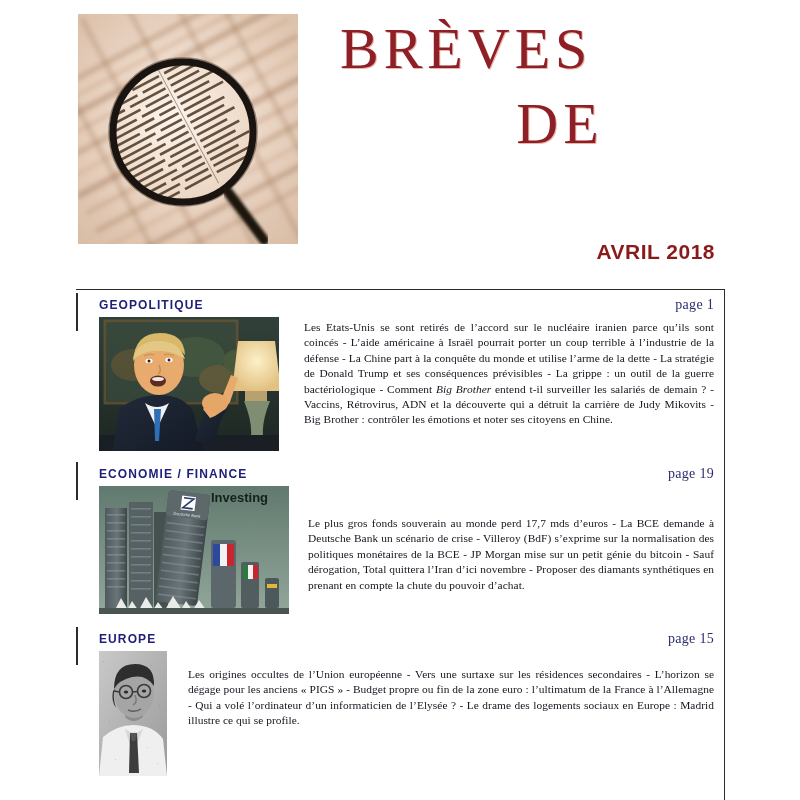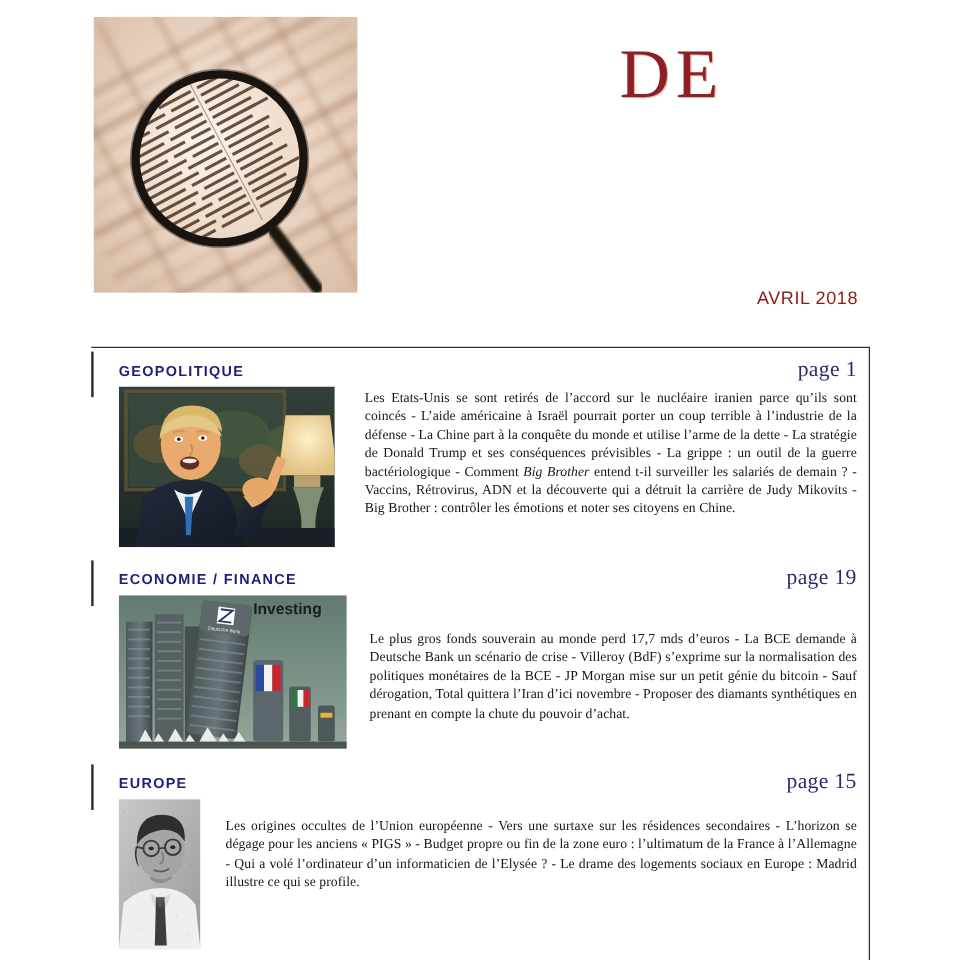--- a/index.html
+++ b/index.html
@@ -276,6 +276,7 @@
   </div>
 
   <div class="title-block">
+    <div class="title-line l1">BRÈVES</div>
     <div class="title-line l2">DE</div>
   </div>
 

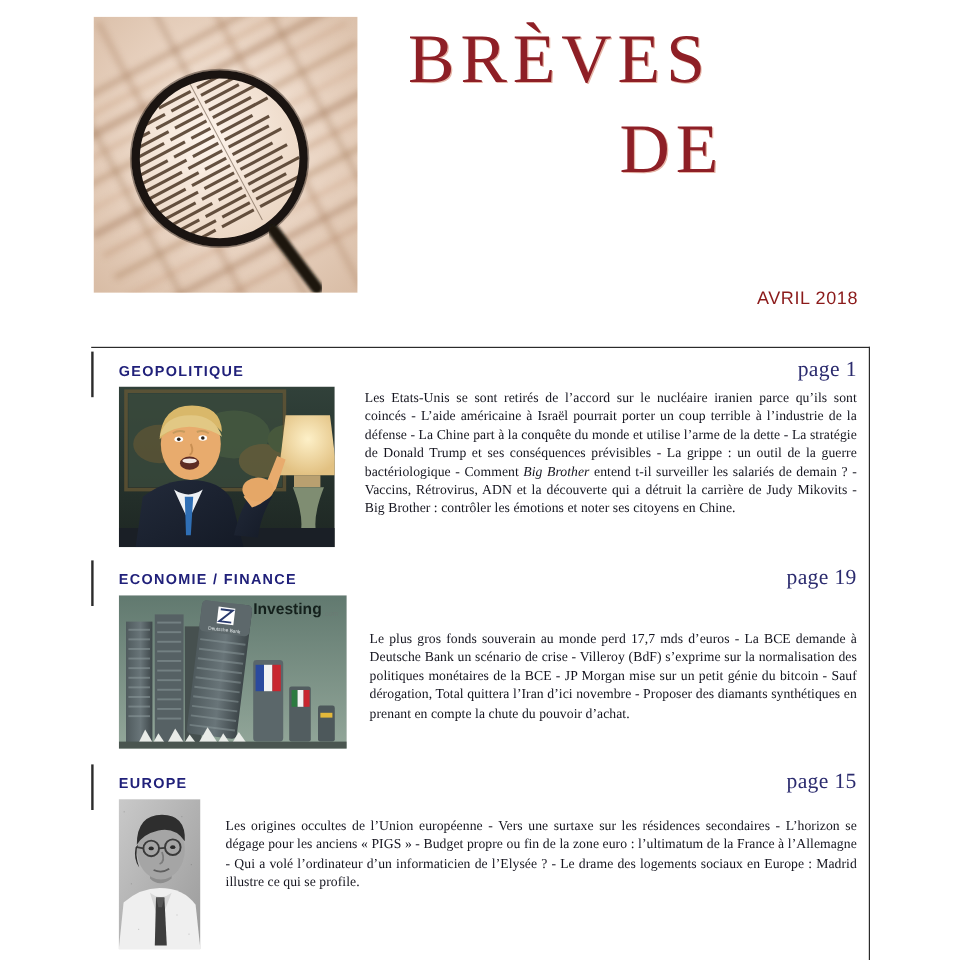--- a/index.html
+++ b/index.html
@@ -60,8 +60,8 @@
     right: 85px;
     top: 240px;
     font-family: "Liberation Sans", "DejaVu Sans", sans-serif;
-    font-weight: normal;
-    font-size: 15px;
+    font-weight: bold;
+    font-size: 21px;
     letter-spacing: 0.5px;
     color: #8b1a1a;
   }

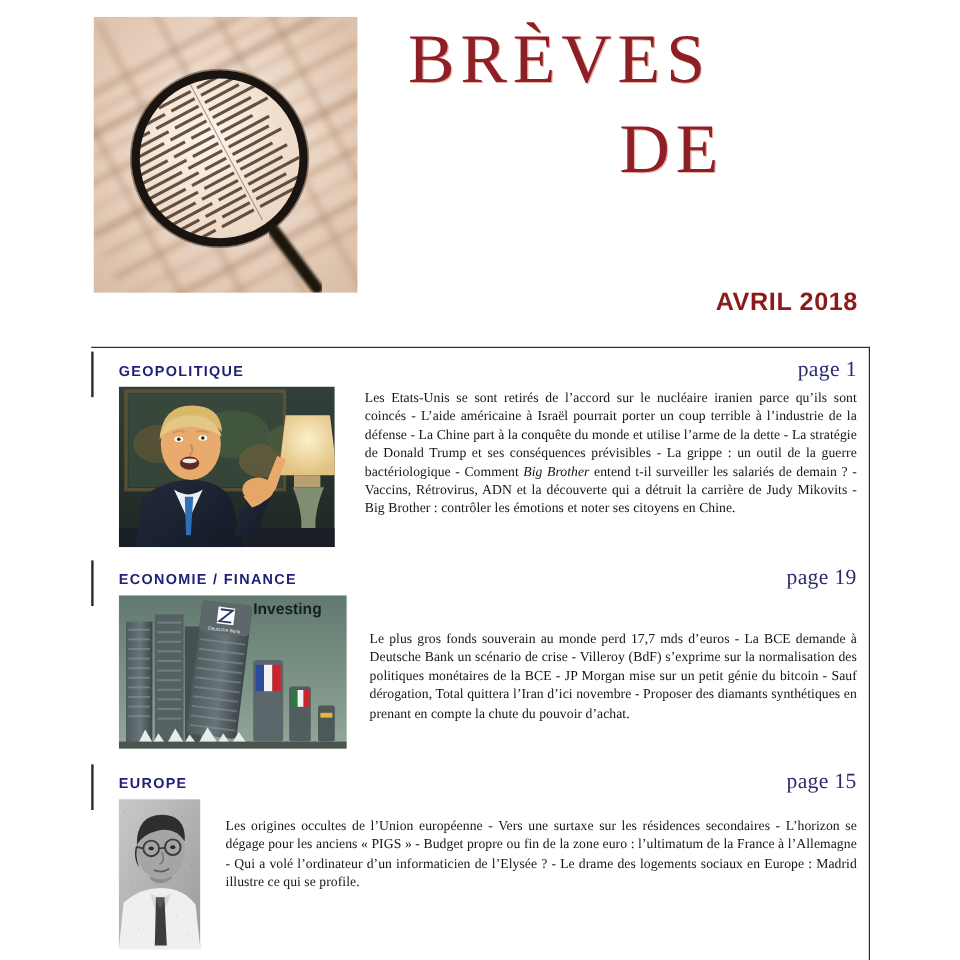--- a/index.html
+++ b/index.html
@@ -106,7 +106,7 @@
   }
   .section-page {
     font-family: "Liberation Serif", "DejaVu Serif", serif;
-    font-size: 18px;
+    font-size: 14px;
     color: #2b2b6e;
     letter-spacing: 0.3px;
   }

